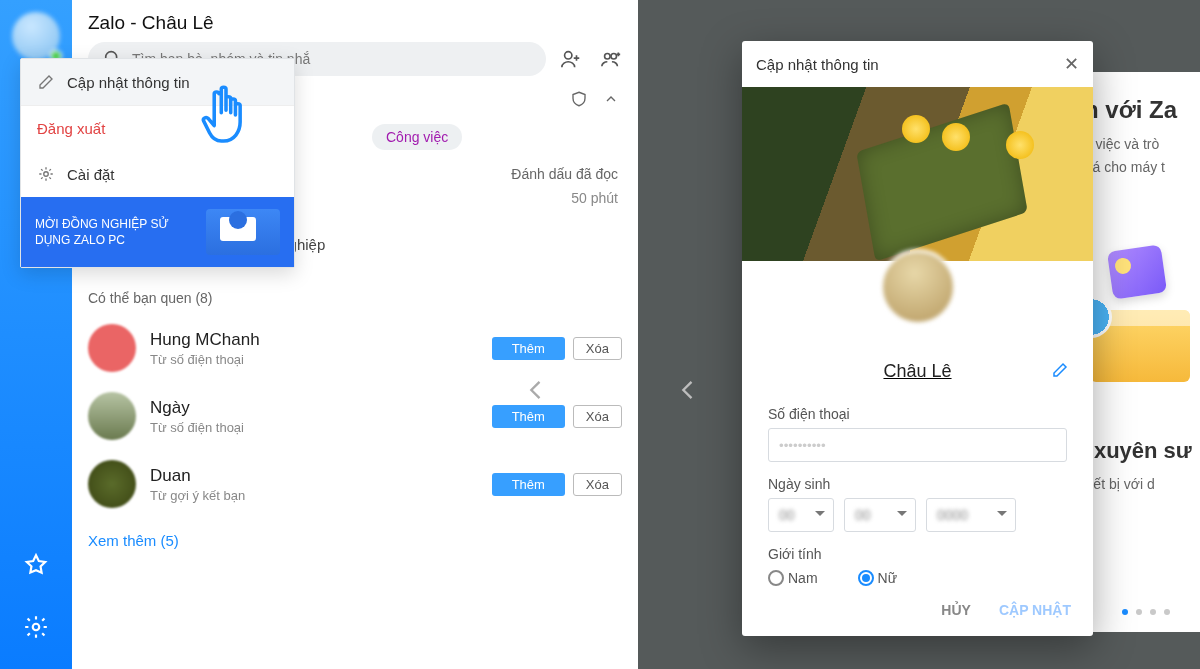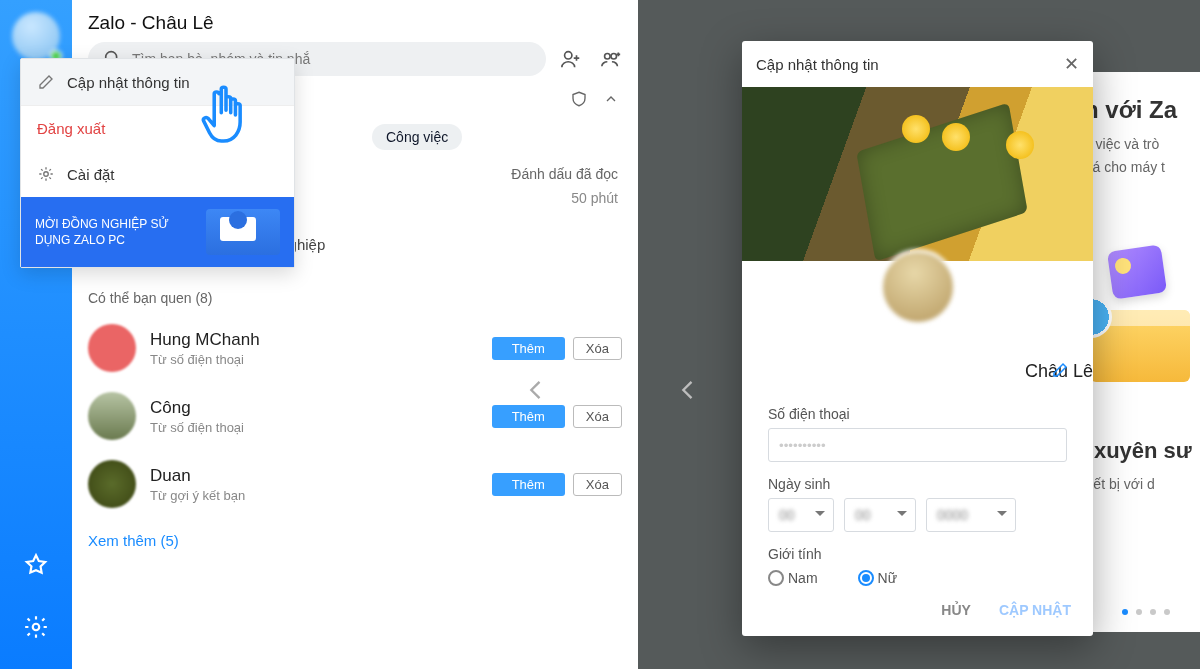--- a/index.html
+++ b/index.html
@@ -33,7 +33,7 @@
   .shield-btn { width:22px;height:22px;display:flex;align-items:center;justify-content:center; cursor:pointer;}
 
   .chip-row { display:flex; gap:8px; padding:8px 0 8px 300px; }
-  .chip { background:#edf0f2; border-radius:16px; padding:5px 14px; font-size:14px; color:#0f172a; cursor:pointer;}
+  .chip { background:#edf0f2; border-radius:16px; padding:5px 14px; font-size:14px; color:#a21caf; cursor:pointer;}
 
   .mark-row { display:flex; justify-content:flex-end; padding:8px 20px 4px 0; color:#666; font-size:14px;}
   .time-row { display:flex; justify-content:flex-end; padding:4px 20px 10px 0; color:#888; font-size:14px;}

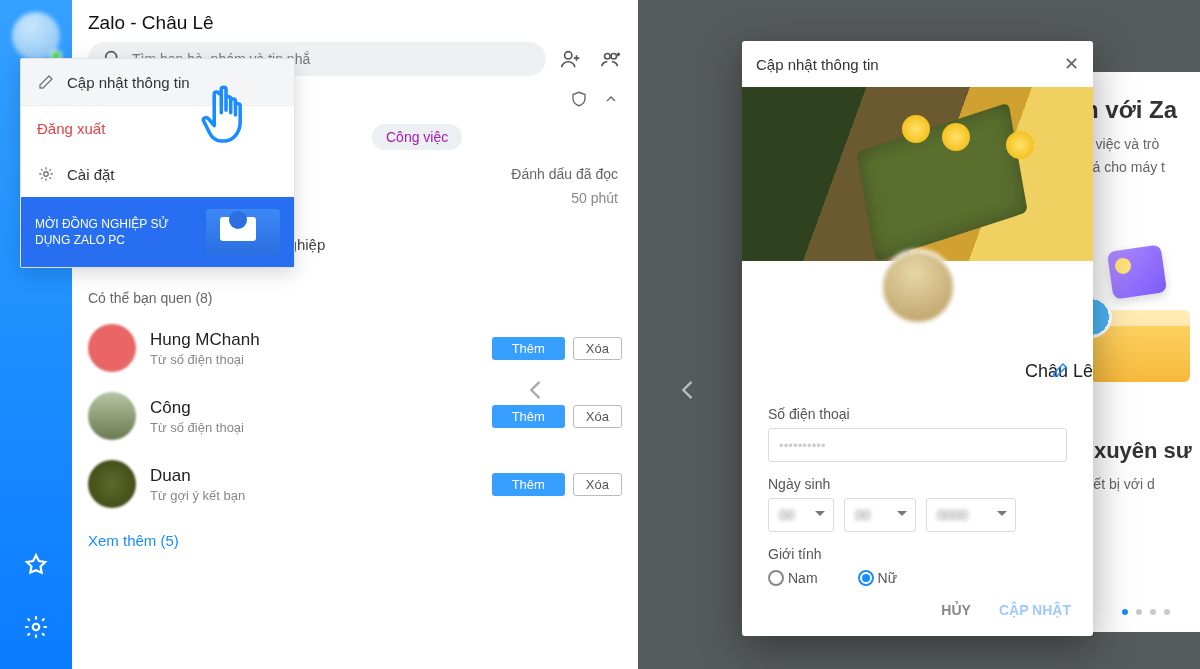--- a/index.html
+++ b/index.html
@@ -96,7 +96,7 @@
   .m-cover .flower { position:absolute; width:28px;height:28px;border-radius:50%; background:radial-gradient(#ffe16b,#f0b400);}
   .m-cover .f1{left:160px;top:28px;} .m-cover .f2{left:200px;top:36px;} .m-cover .f3{left:264px;top:44px;}
   .m-avatar { width:76px;height:76px;border-radius:50%; background:radial-gradient(circle at 45% 30%,#e7d7a8,#b79a60); border:3px solid #fff; position:absolute; left:50%; transform:translateX(-50%); top:208px; filter:blur(2px);}
-  .m-name-row { margin-top:100px; display:flex; justify-content:flex-end; align-items:center; gap:10px; position:relative;}
+  .m-name-row { margin-top:100px; display:flex; justify-content:center; align-items:center; gap:10px; position:relative;text-decoration:underline;}
   .m-name { font-size:18px; color:#222;}
   .m-edit { position:absolute; right:24px; color:#1a8cff; cursor:pointer;}
   .m-form { padding:10px 26px 0 26px; font-size:14px; color:#555;}

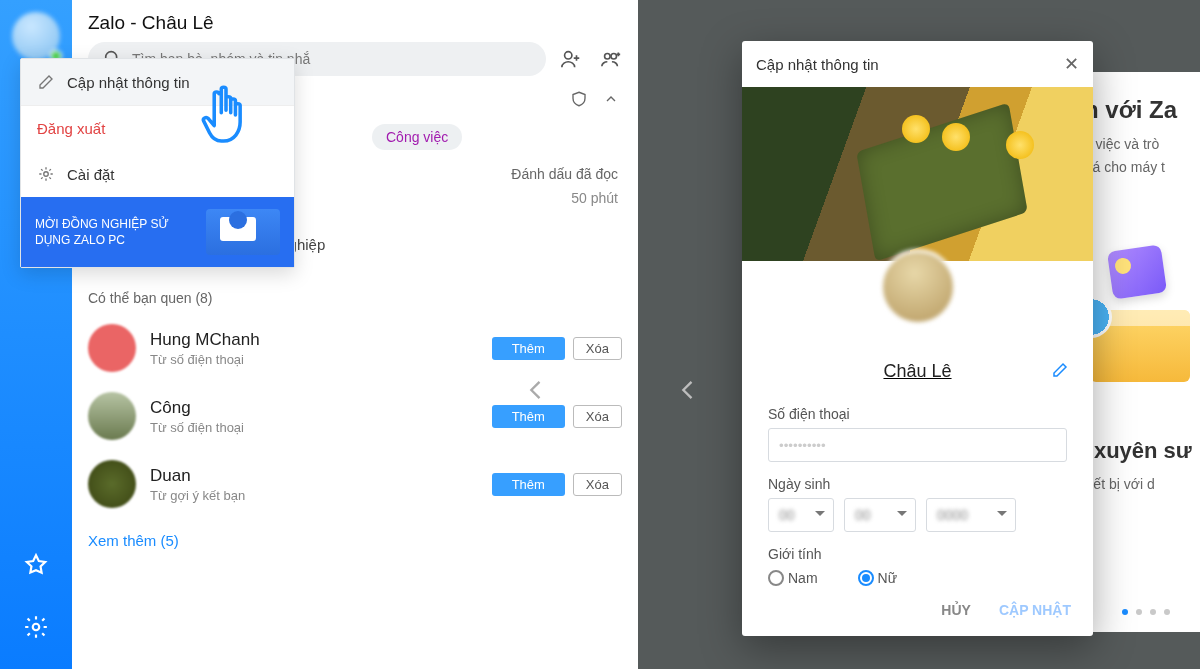--- a/index.html
+++ b/index.html
@@ -230,7 +230,7 @@
       <div class="person">
         <div class="pavatar img1"></div>
         <div>
-          <div class="pname">Công</div>
+          <div class="pname">Ngày</div>
           <div class="psub">Từ số điện thoại</div>
         </div>
         <div class="pbtns">

